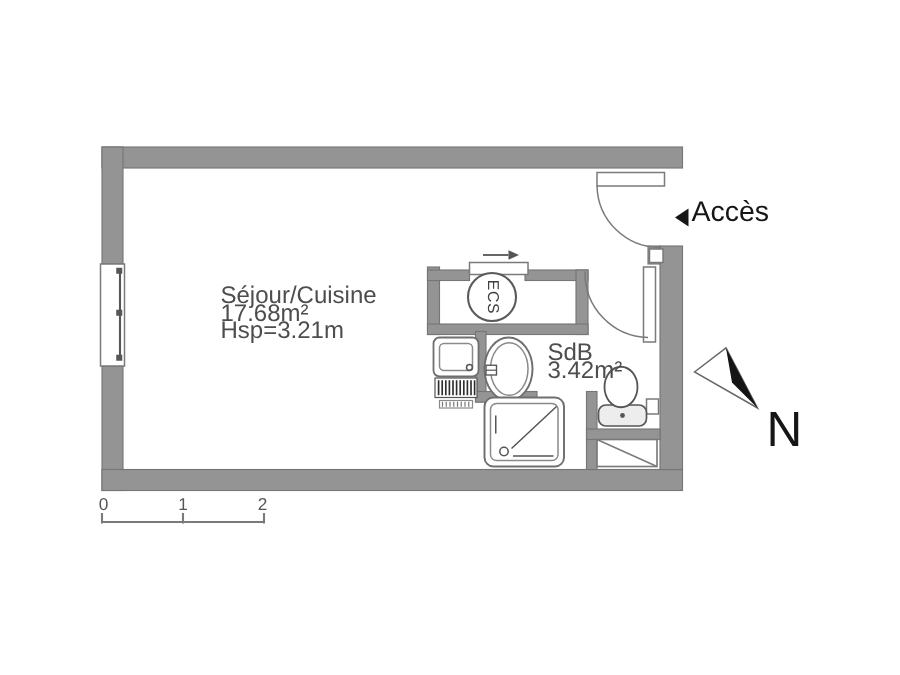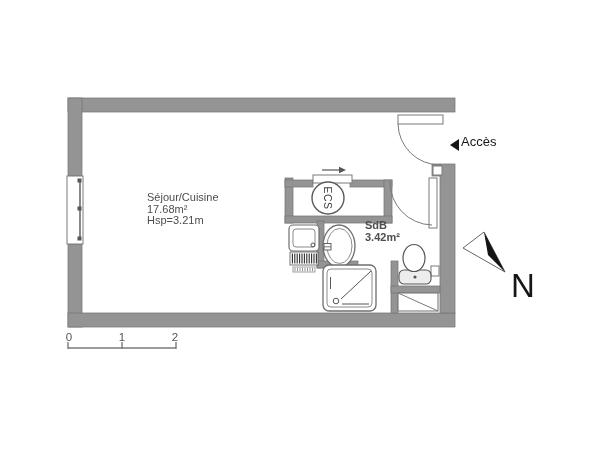--- a/index.html
+++ b/index.html
@@ -9,7 +9,7 @@
   }
   #plan-svg{position:absolute;left:0;top:0;}
   .label-block{position:absolute;color:#4d4d4d;font-size:11px;line-height:11.6px;white-space:nowrap;}
-  .access-label{position:absolute;left:461px;top:135px;color:#161616;font-size:13px;line-height:14px;white-space:nowrap;}
+  .access-label{position:absolute;left:461px;top:135px;color:#161616;font-size:19px;line-height:14px;white-space:nowrap;}
   .north-label{position:absolute;left:511px;top:269px;color:#161616;font-size:33px;line-height:33px;}
   .tick-label{position:absolute;top:332px;color:#555555;font-size:11.5px;line-height:11px;transform:translateX(-50%);}
 </style>

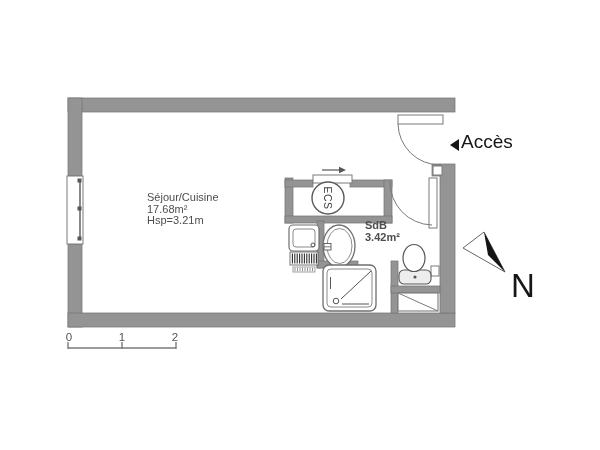--- a/index.html
+++ b/index.html
@@ -8,7 +8,7 @@
     font-family:"Liberation Sans",sans-serif;
   }
   #plan-svg{position:absolute;left:0;top:0;}
-  .label-block{position:absolute;color:#4d4d4d;font-size:11px;line-height:11.6px;white-space:nowrap;}
+  .label-block{position:absolute;color:#4d4d4d;font-size:16px;line-height:11.6px;white-space:nowrap;}
   .access-label{position:absolute;left:461px;top:135px;color:#161616;font-size:19px;line-height:14px;white-space:nowrap;}
   .north-label{position:absolute;left:511px;top:269px;color:#161616;font-size:33px;line-height:33px;}
   .tick-label{position:absolute;top:332px;color:#555555;font-size:11.5px;line-height:11px;transform:translateX(-50%);}

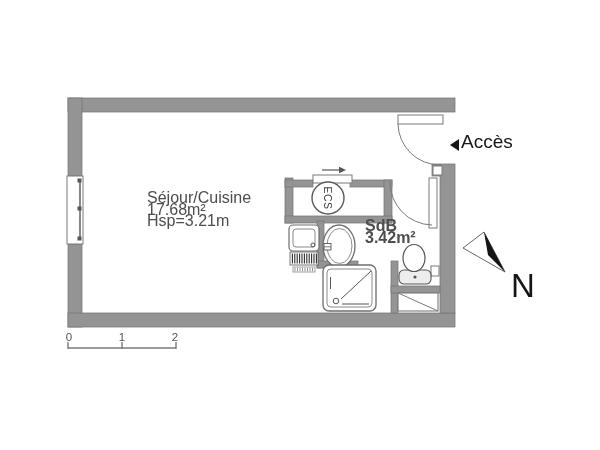--- a/index.html
+++ b/index.html
@@ -125,7 +125,7 @@
     <div>Hsp=3.21m</div>
   </div>
 
-  <div class="label-block" style="left:365px;top:220px;font-weight:bold;">
+  <div class="label-block" style="left:365px;top:230px;">
     <div>SdB</div>
     <div>3.42m²</div>
   </div>

